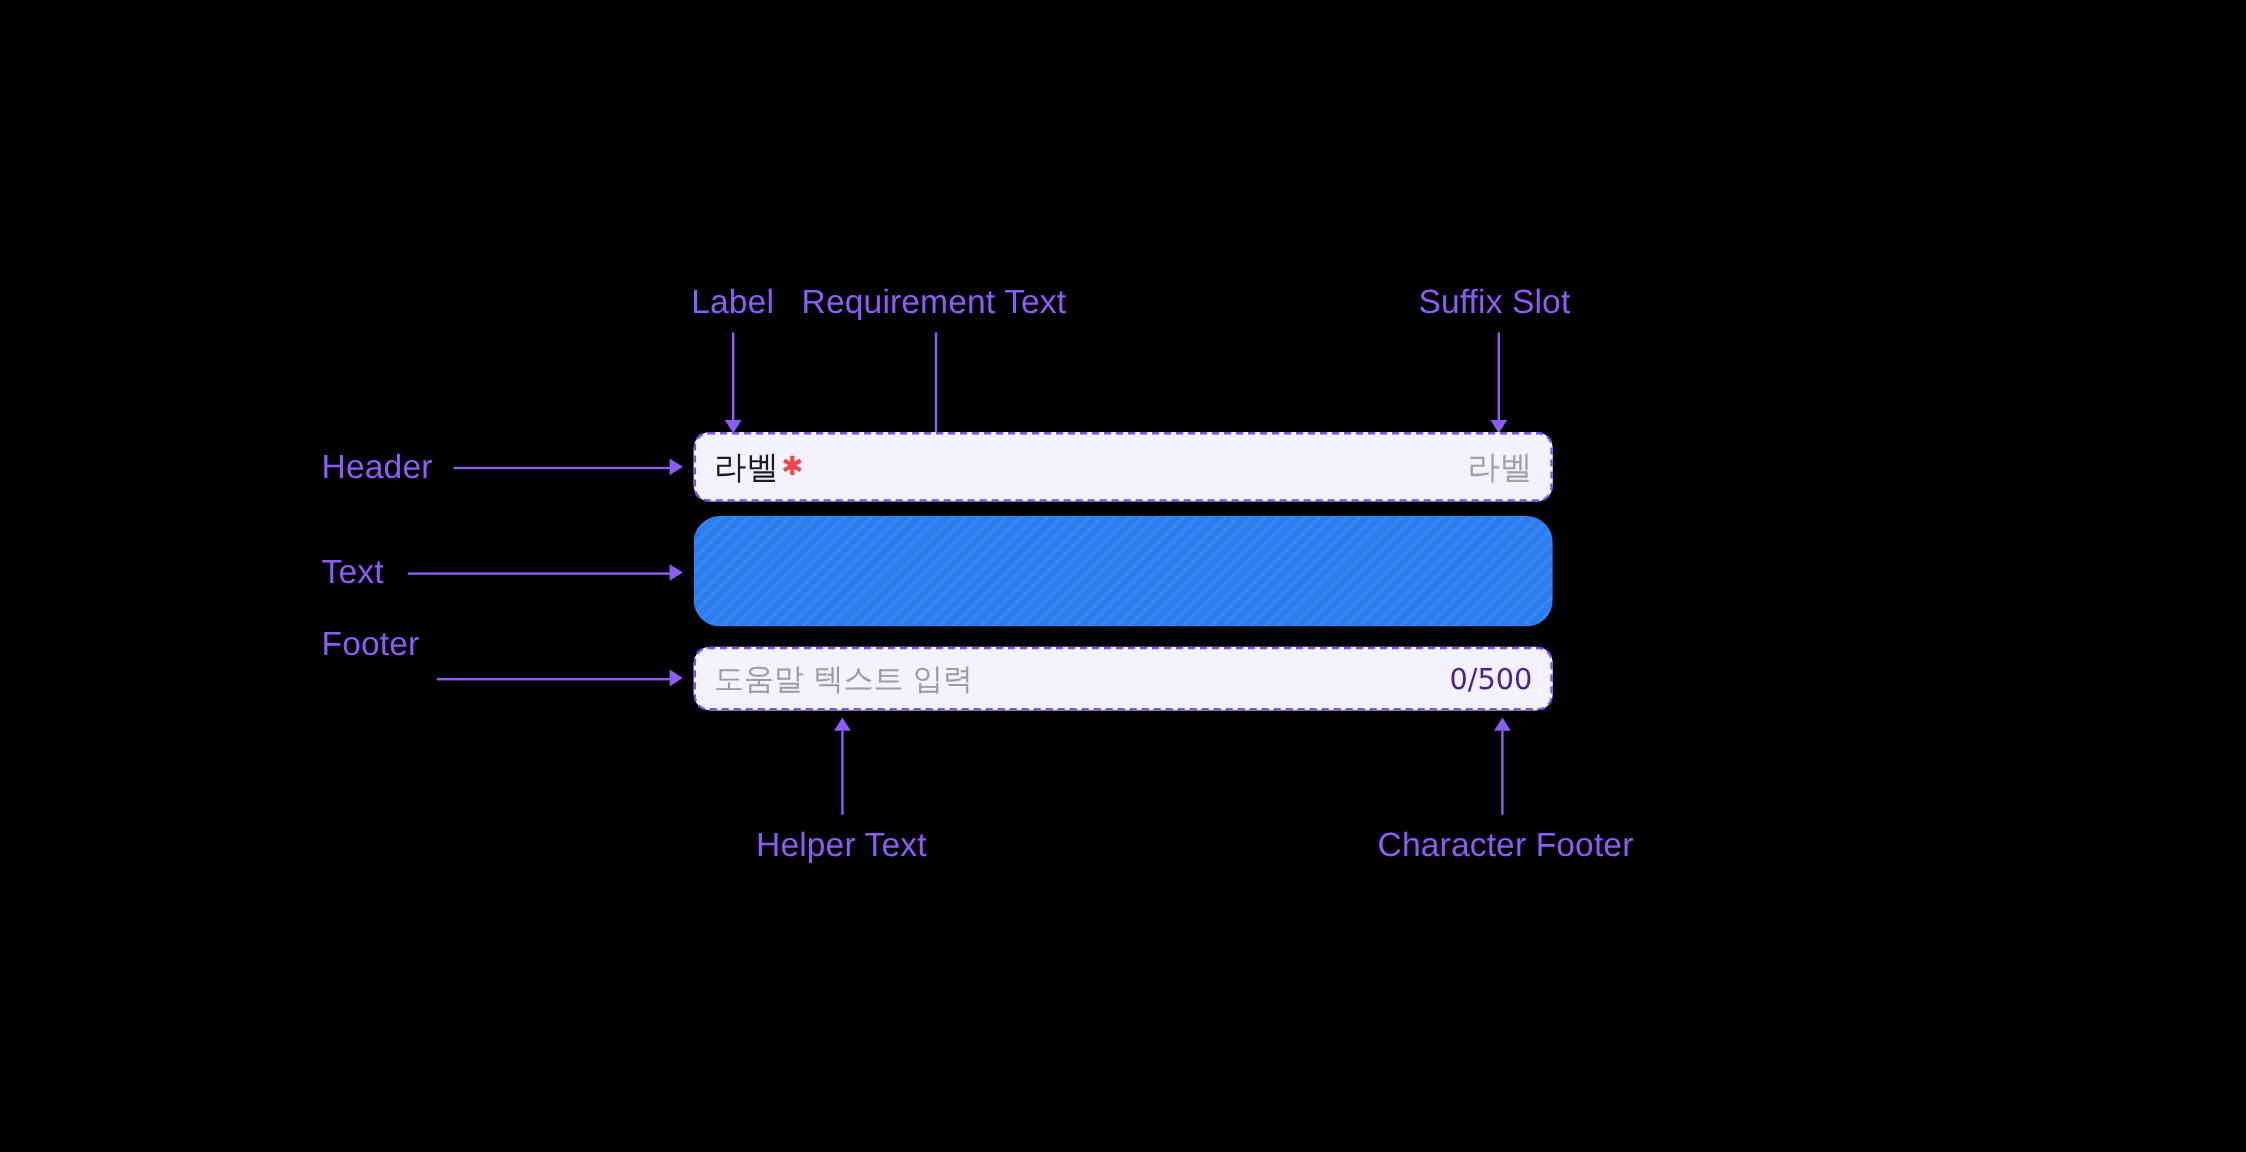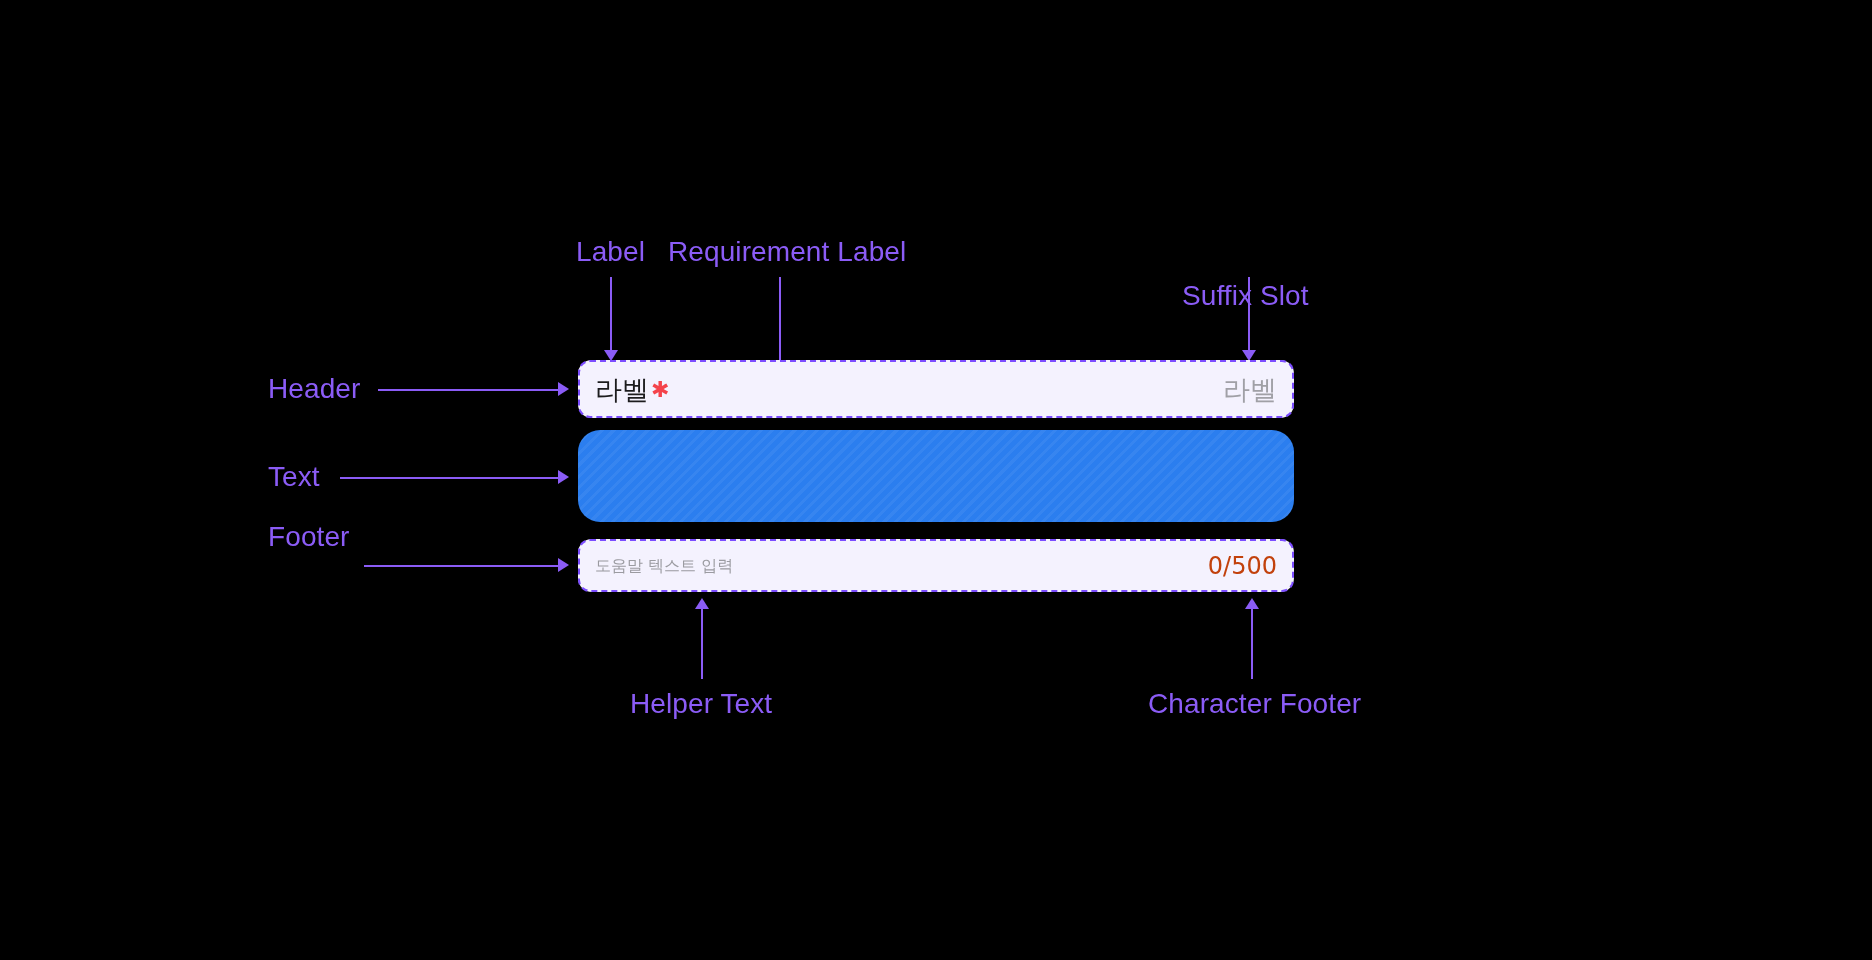--- a/index.html
+++ b/index.html
@@ -178,7 +178,7 @@
 
   <div class="anno" style="left:576px; top:238px;text-align:right;">Label</div>
 
-  <div class="anno" style="left:668px; top:238px;">Requirement Label</div>
+  <div class="anno" style="left:668px; top:238px;">Requirement Text</div>
 
   <div class="anno" style="left:1182px; top:238px;margin-top:44px;">Suffix Slot</div>
 

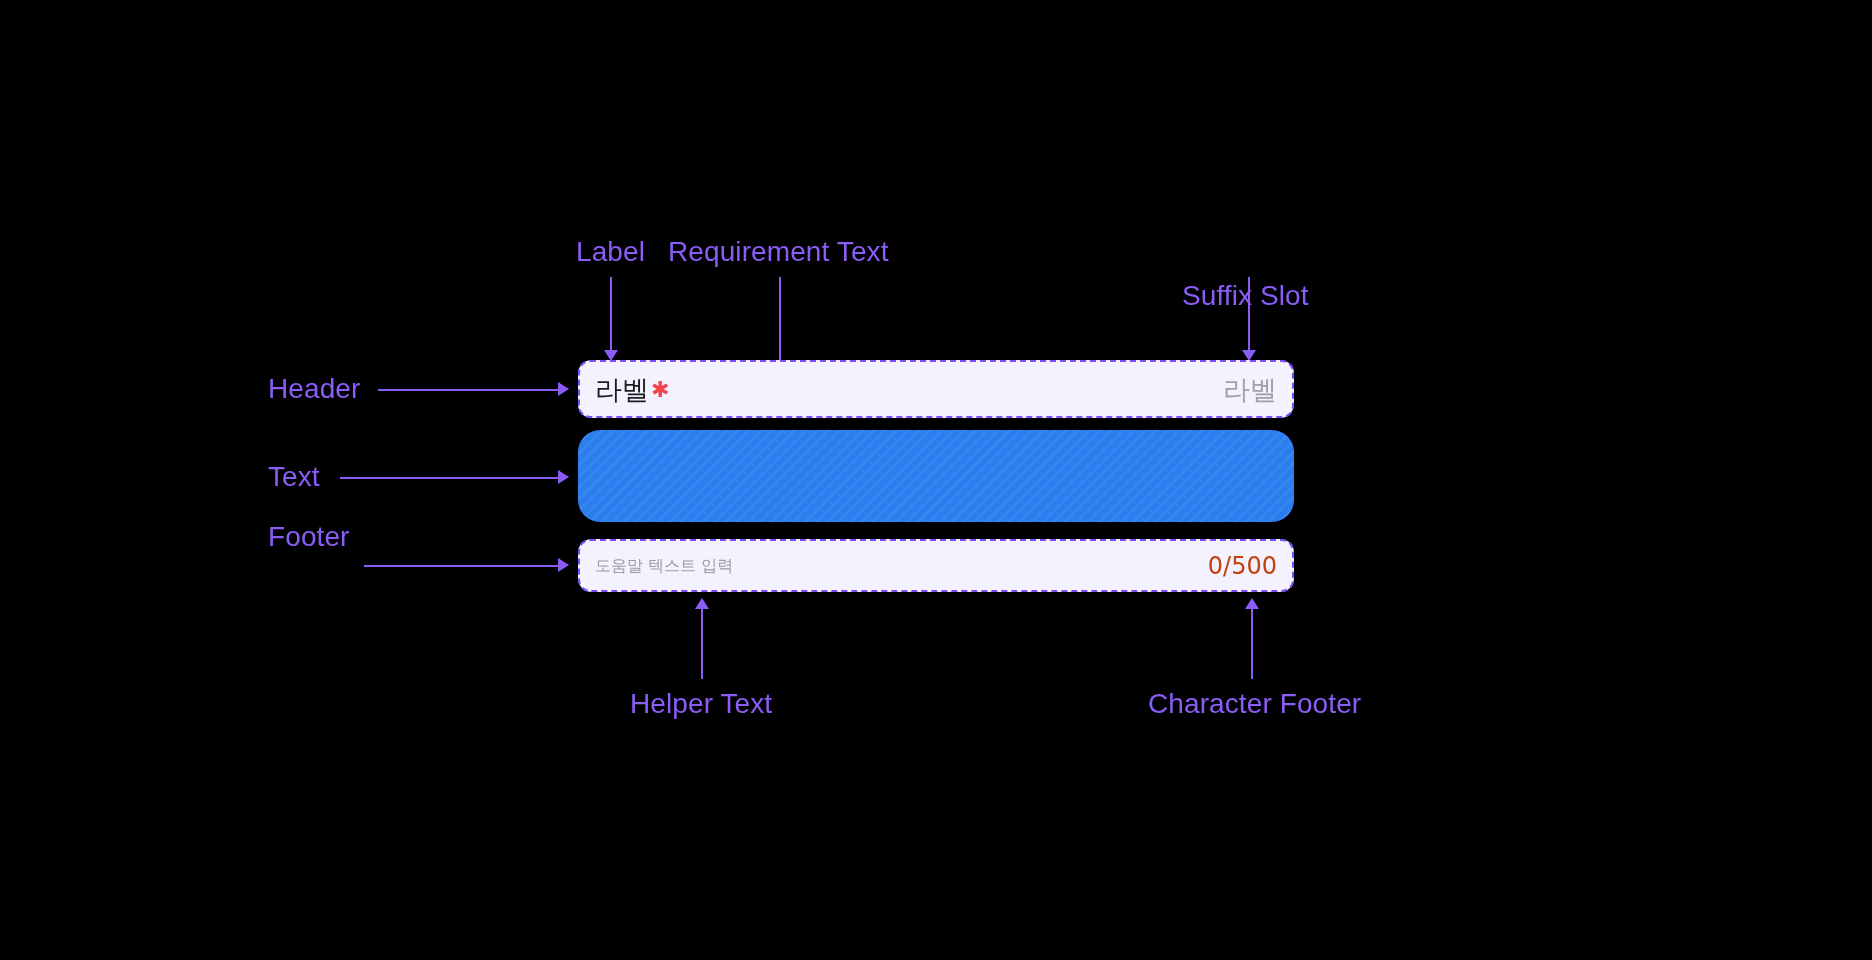--- a/index.html
+++ b/index.html
@@ -180,7 +180,7 @@
 
   <div class="anno" style="left:668px; top:238px;">Requirement Text</div>
 
-  <div class="anno" style="left:1182px; top:238px;margin-top:44px;">Suffix Slot</div>
+  <div class="anno" style="left:1182px; top:238px;">Suffix Slot</div>
 
   <div class="vline" style="left:610px; top:277px; height:75px;"></div>
   <div class="arrow-down" style="left:604px; top:350px;"></div>

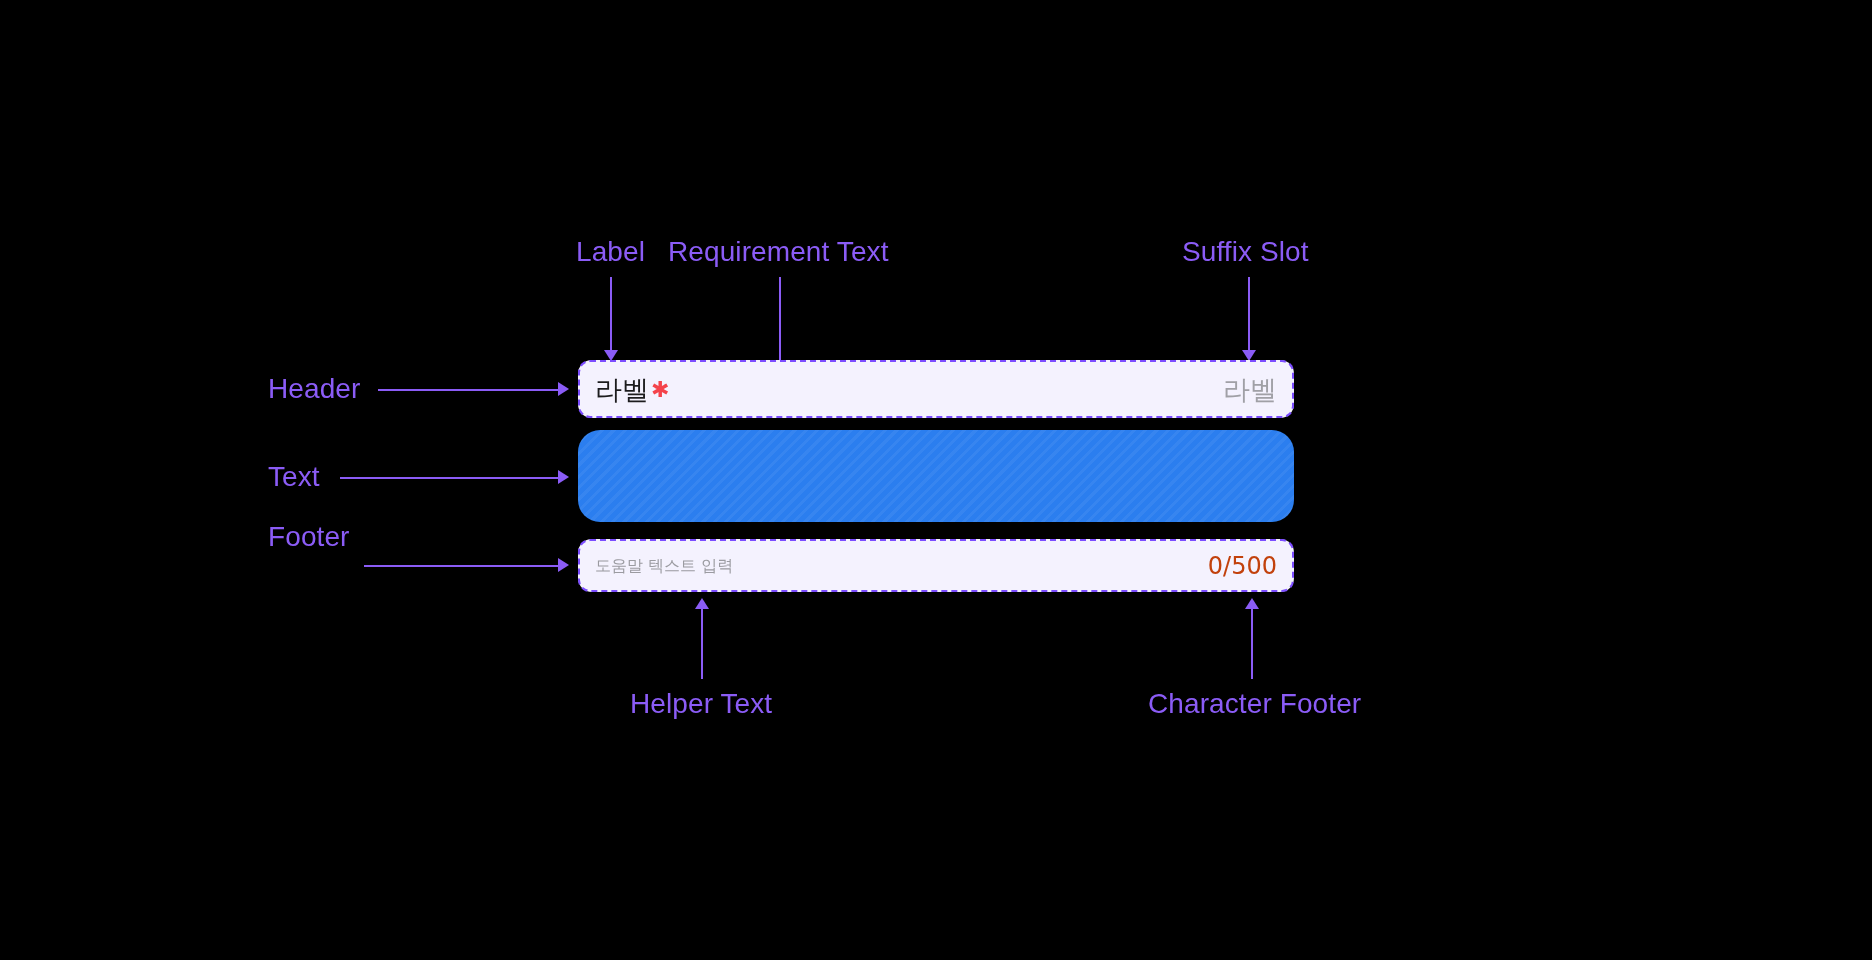--- a/index.html
+++ b/index.html
@@ -160,7 +160,7 @@
   }
   .helper-text {
     color: #9b9ba1;
-    font-size: 16px;
+    font-size: 25px;
     line-height: 1;
     font-family: "DejaVu Sans", sans-serif;
   }

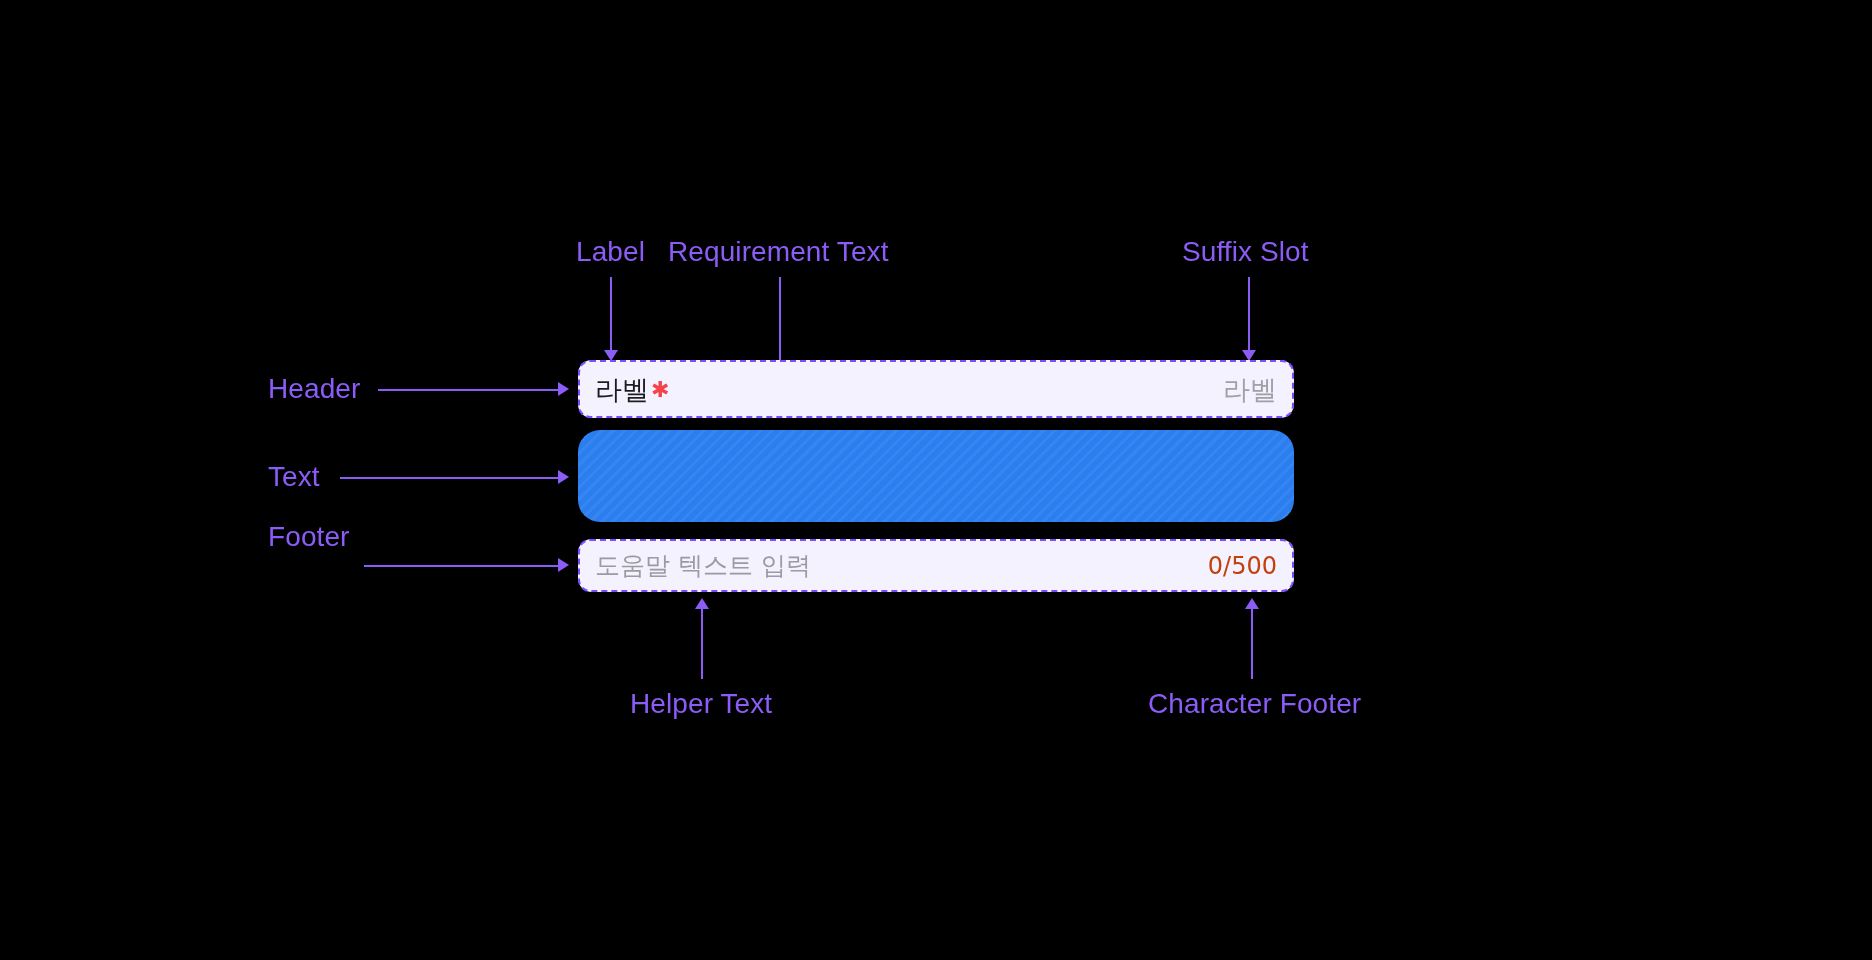--- a/index.html
+++ b/index.html
@@ -165,7 +165,7 @@
     font-family: "DejaVu Sans", sans-serif;
   }
   .char-count {
-    color: #c2410c;
+    color: #4c1d95;
     font-size: 24px;
     line-height: 1;
     font-family: "DejaVu Sans", sans-serif;

